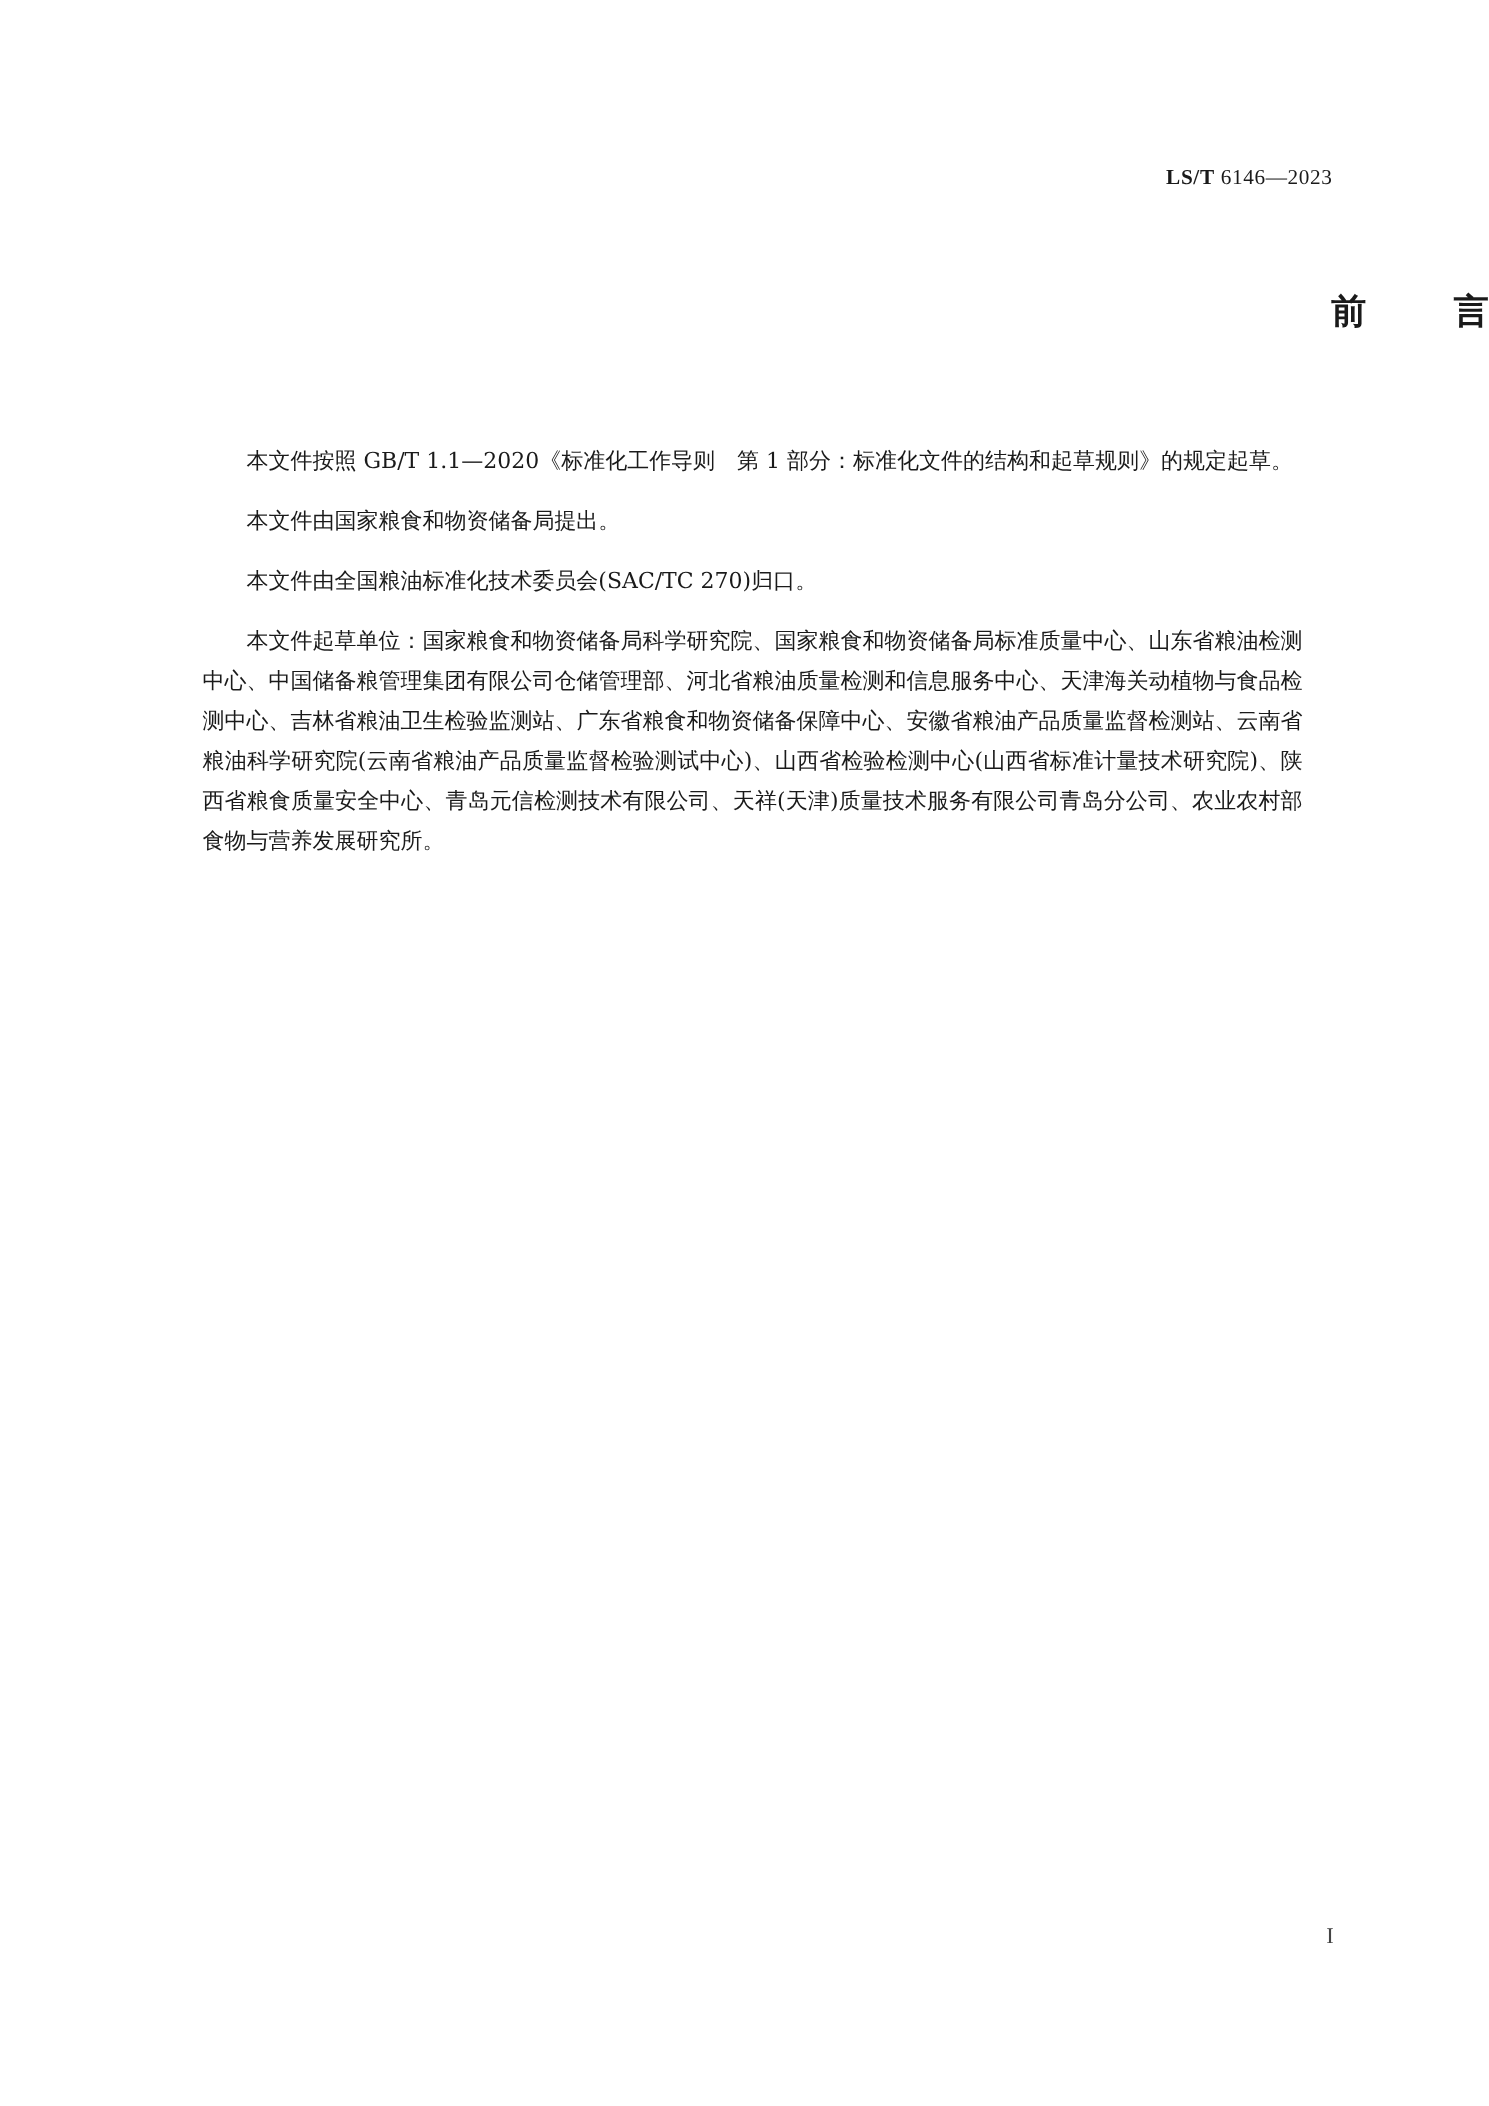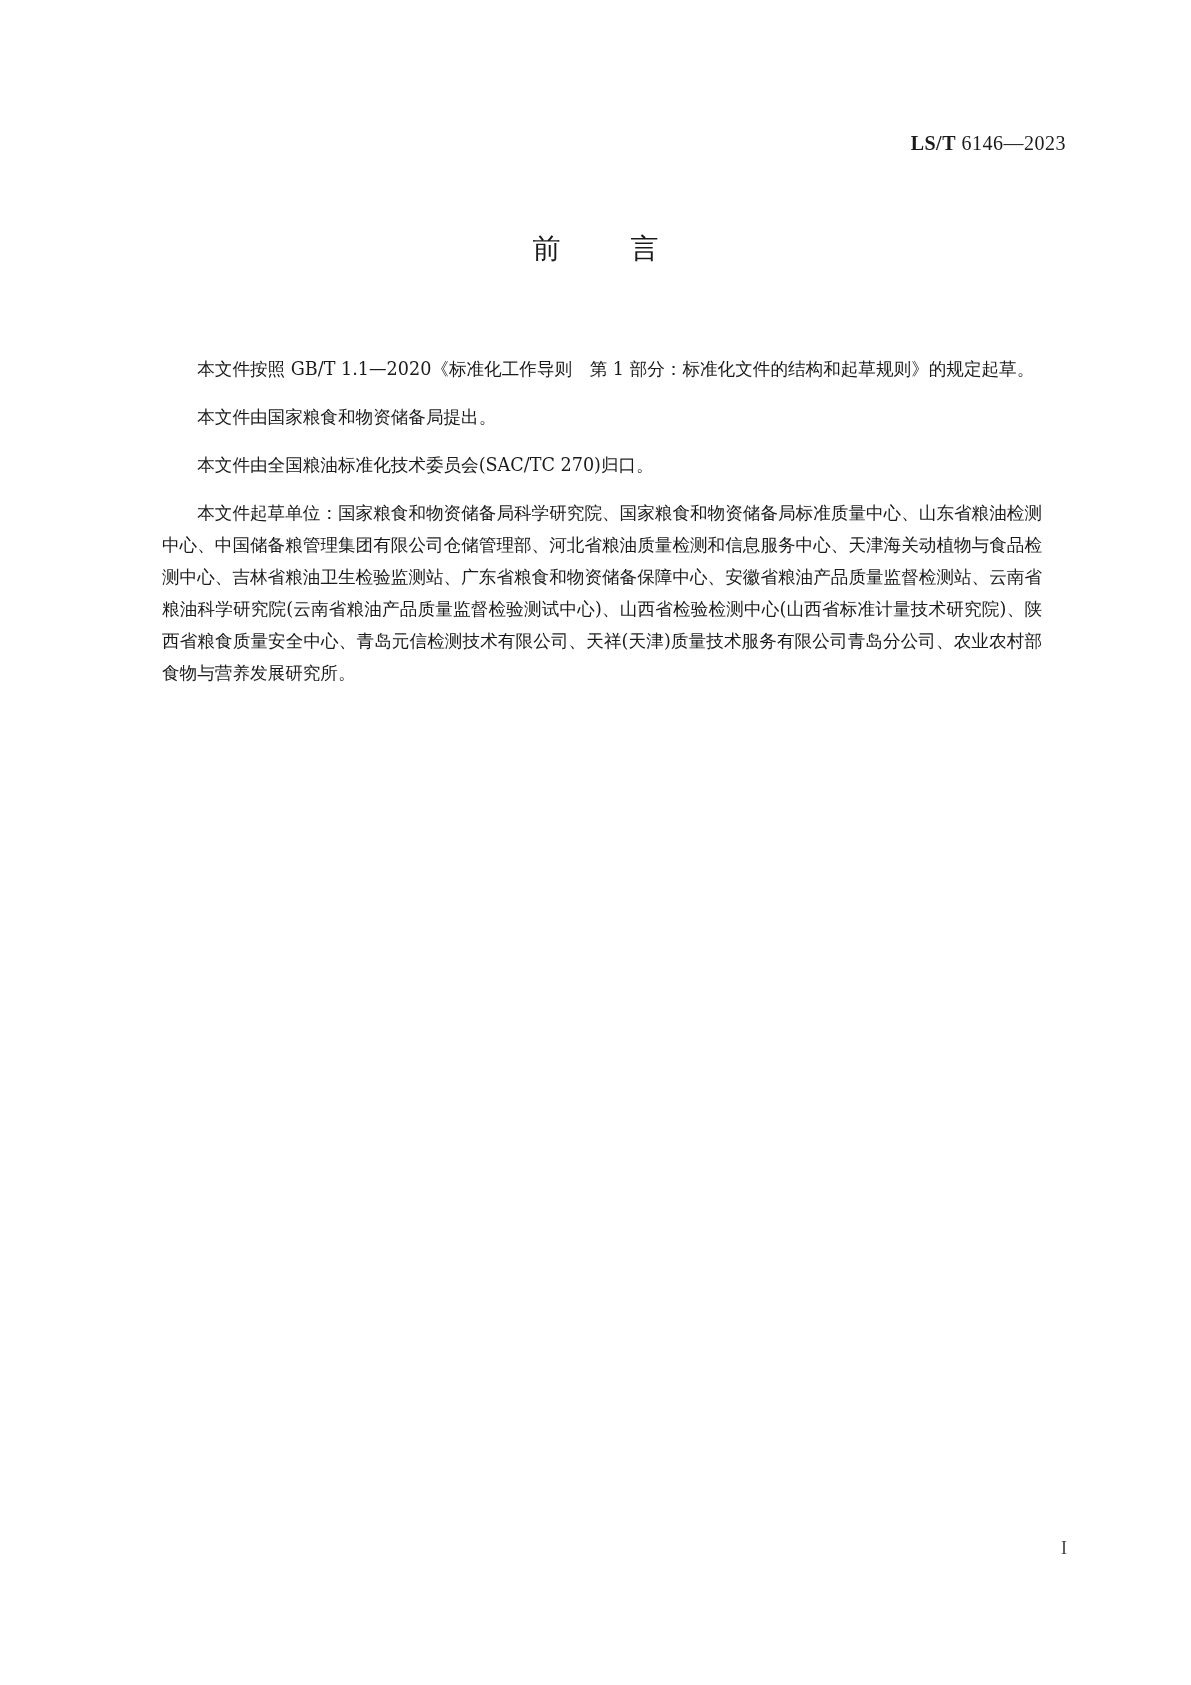--- a/index.html
+++ b/index.html
@@ -5,7 +5,7 @@
   html, body { margin: 0; padding: 0; background: #ffffff; }
   body { width: 1191px; height: 1685px; position: relative; overflow: hidden;
          font-family: "DejaVu Serif", "Liberation Serif", serif; color: #1a1a1a; }
-  .doc-code { position: absolute; top: 132px; right: 125px; font-size: 20px;
+  .doc-code { position: absolute; top: 132px; right: 125px; font-size: 17px;
               font-family: "Liberation Serif", serif; letter-spacing: 0.5px; }
   .doc-code b { font-weight: bold; }
   .title { position: absolute; top: 230px; left: 0; width: 100%; text-align: center;

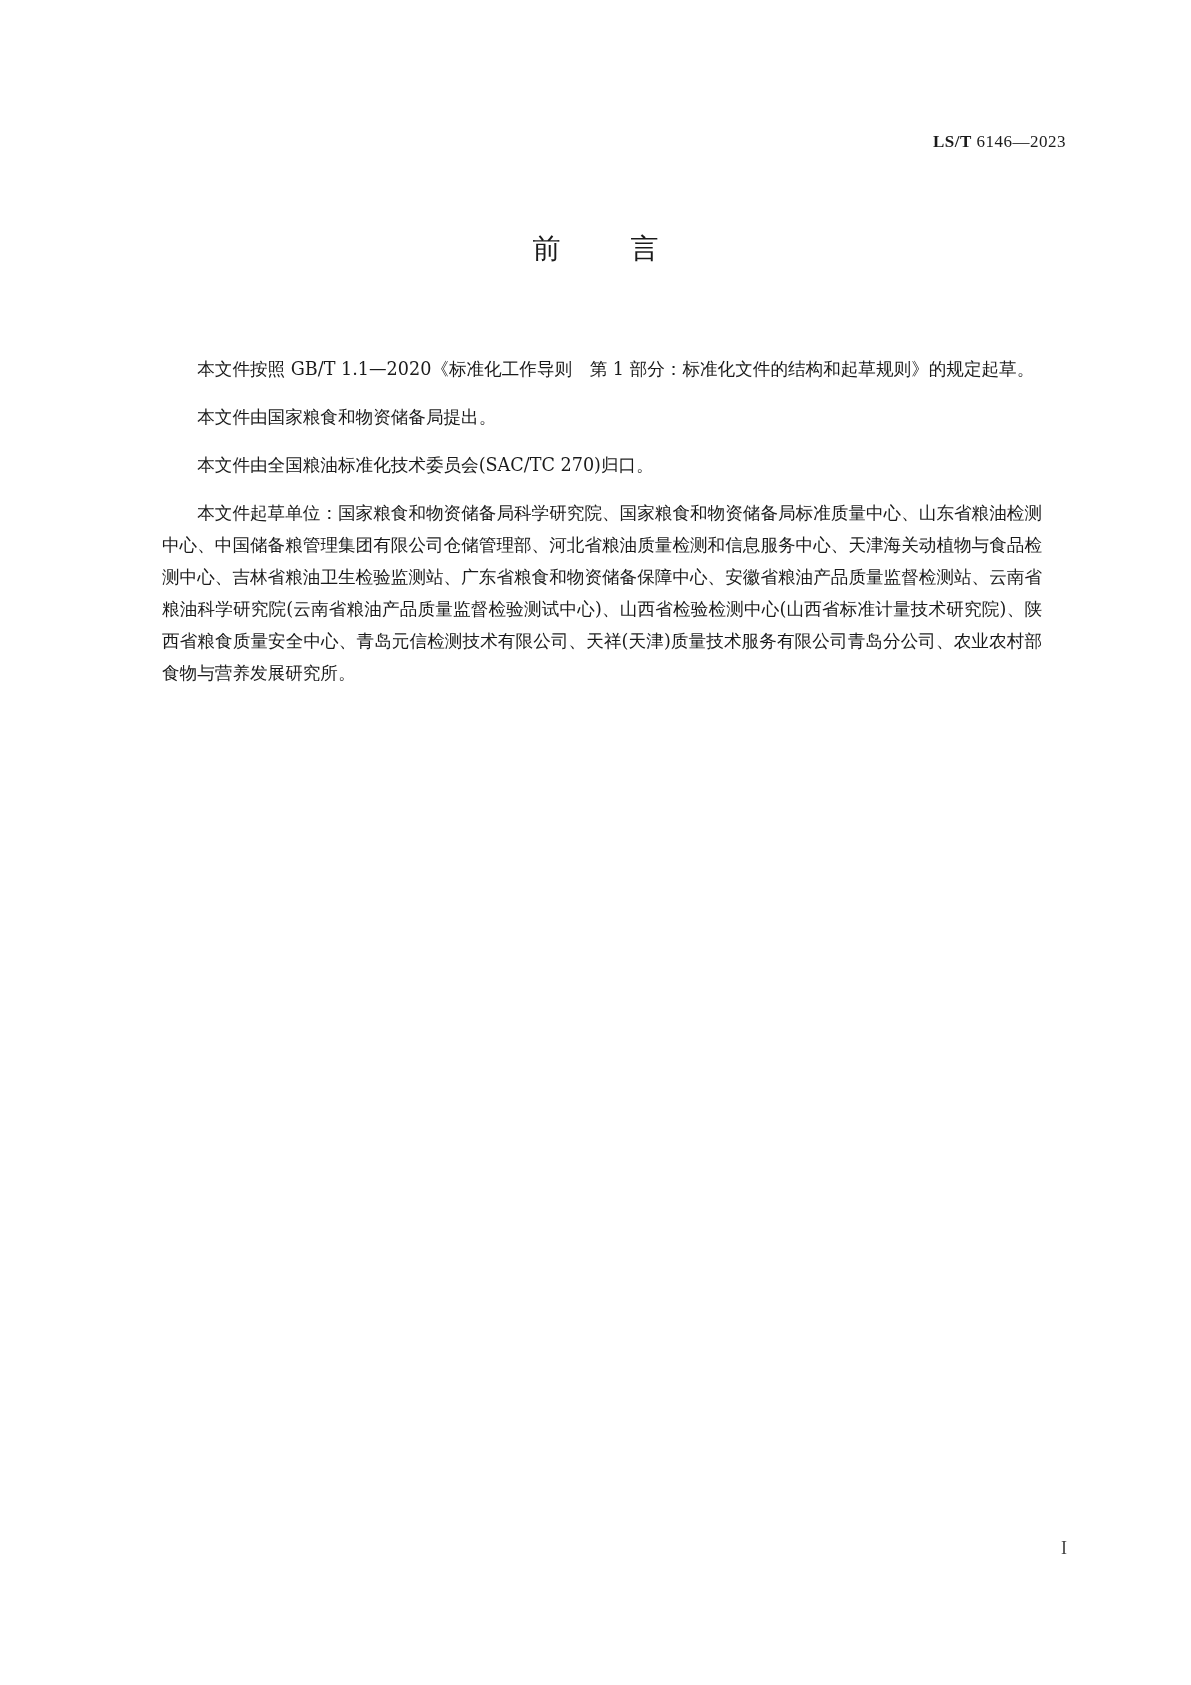--- a/index.html
+++ b/index.html
@@ -8,8 +8,8 @@
   .doc-code { position: absolute; top: 132px; right: 125px; font-size: 17px;
               font-family: "Liberation Serif", serif; letter-spacing: 0.5px; }
   .doc-code b { font-weight: bold; }
-  .title { position: absolute; top: 230px; left: 0; width: 100%; text-align: center;
-           font-family: "DejaVu Sans", sans-serif; font-size: 28px; font-weight: normal; }
+  .title { position: absolute; top: 230px; left: 0; width: 100%; text-align: right;
+           font-family: "DejaVu Sans", sans-serif; font-size: 28px; font-weight: bold; }
   .title span { display: inline-block; }
   .title .gap { width: 70px; }
   .body-text { position: absolute; top: 337px; left: 146px; width: 912px; font-size: 17.6px;

